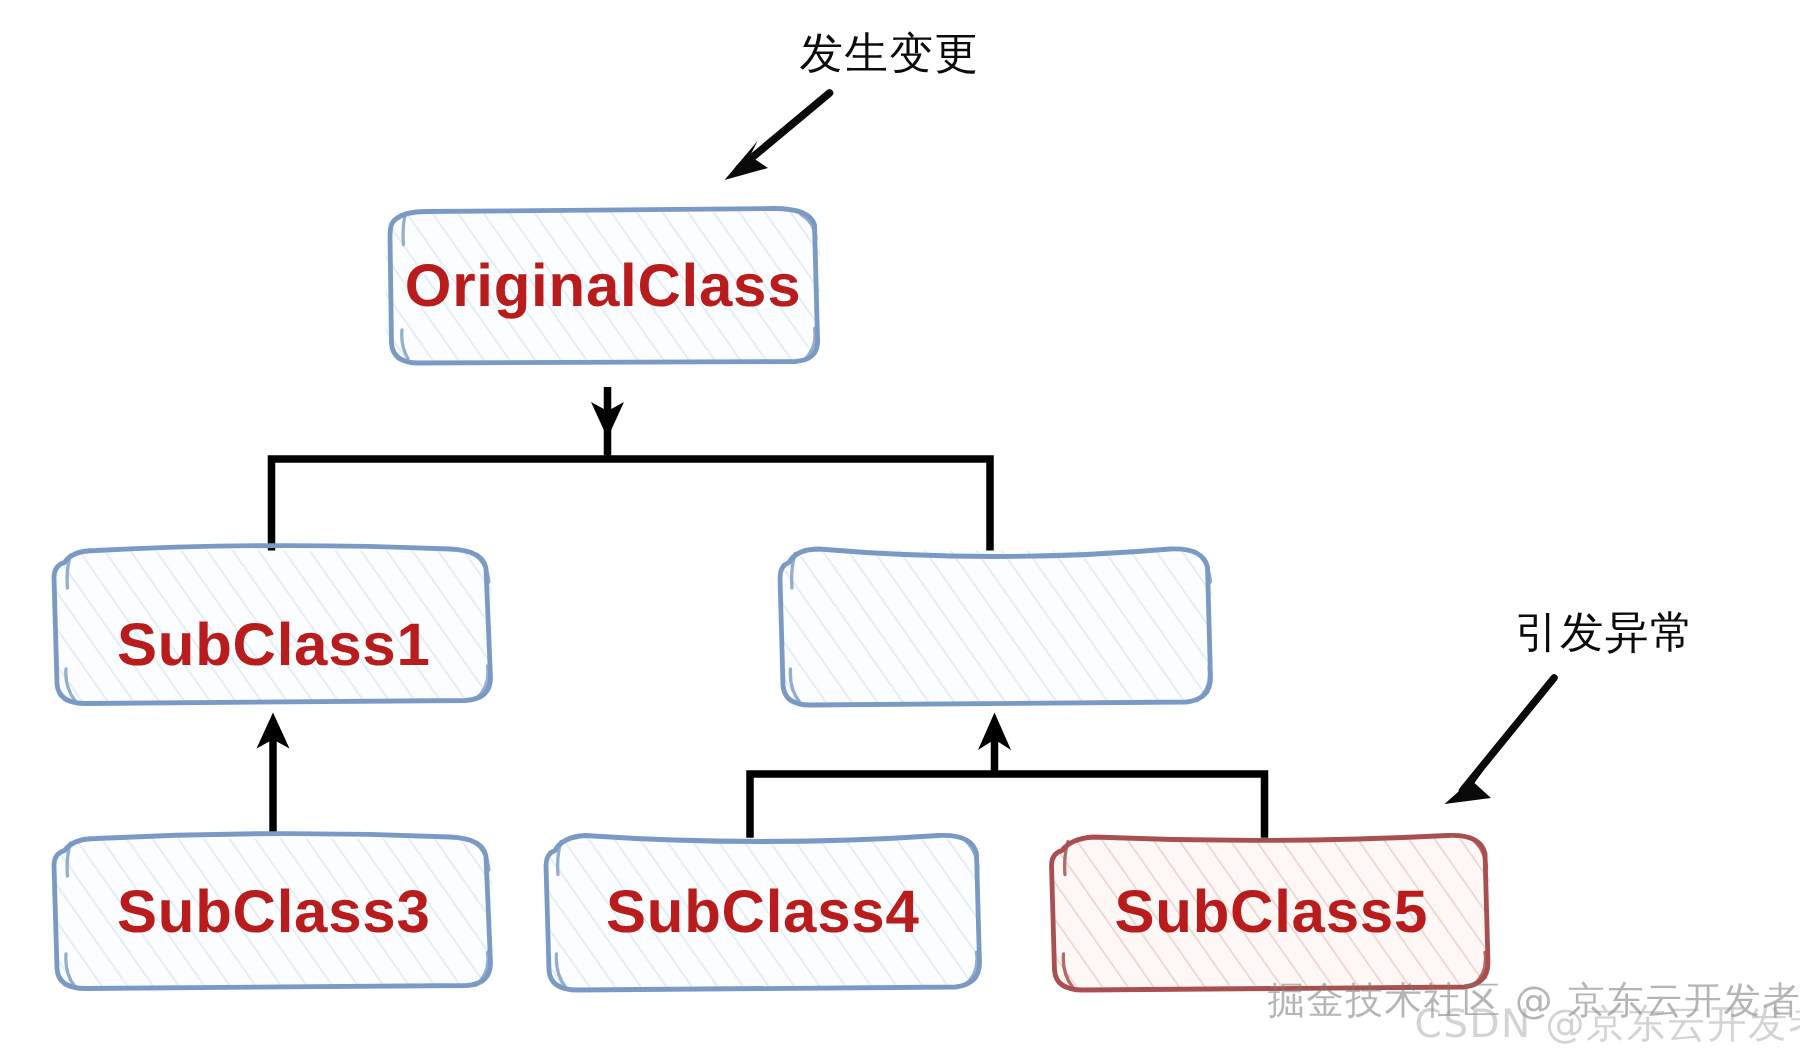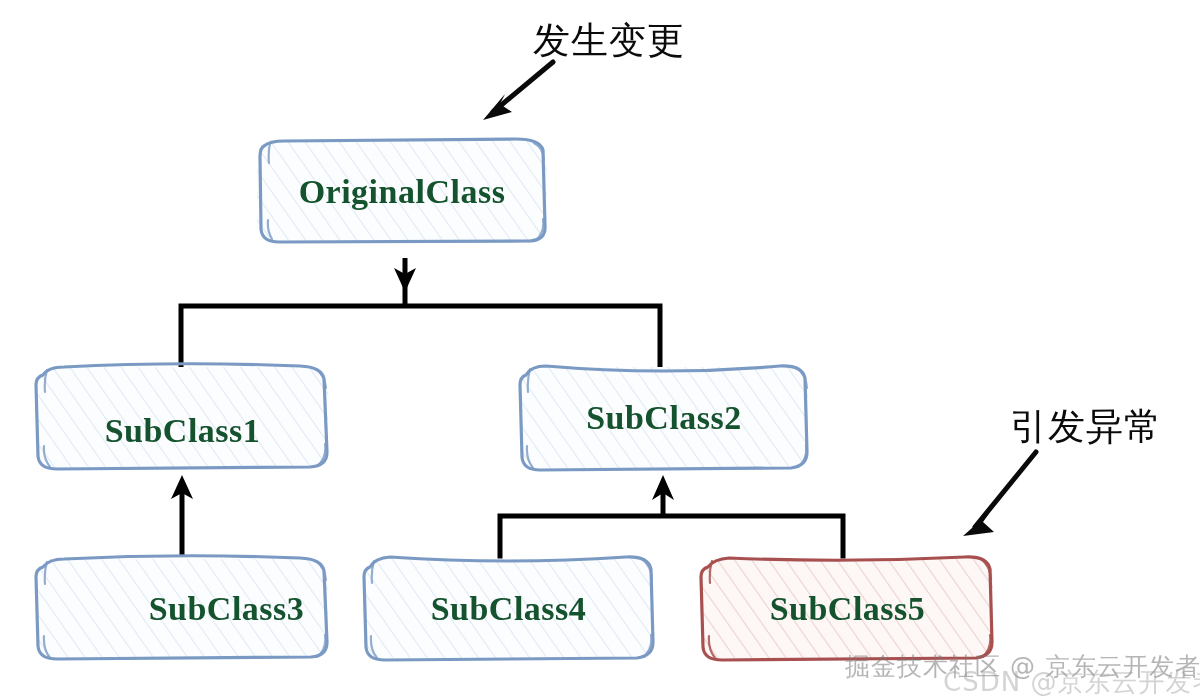--- a/index.html
+++ b/index.html
@@ -41,7 +41,7 @@
     position: absolute;
     font-family: "DejaVu Sans", sans-serif;
     font-weight: normal;
-    font-size: 37px;
+    font-size: 29px;
     color: #0b0b0b;
     white-space: nowrap;
     letter-spacing: 1px;

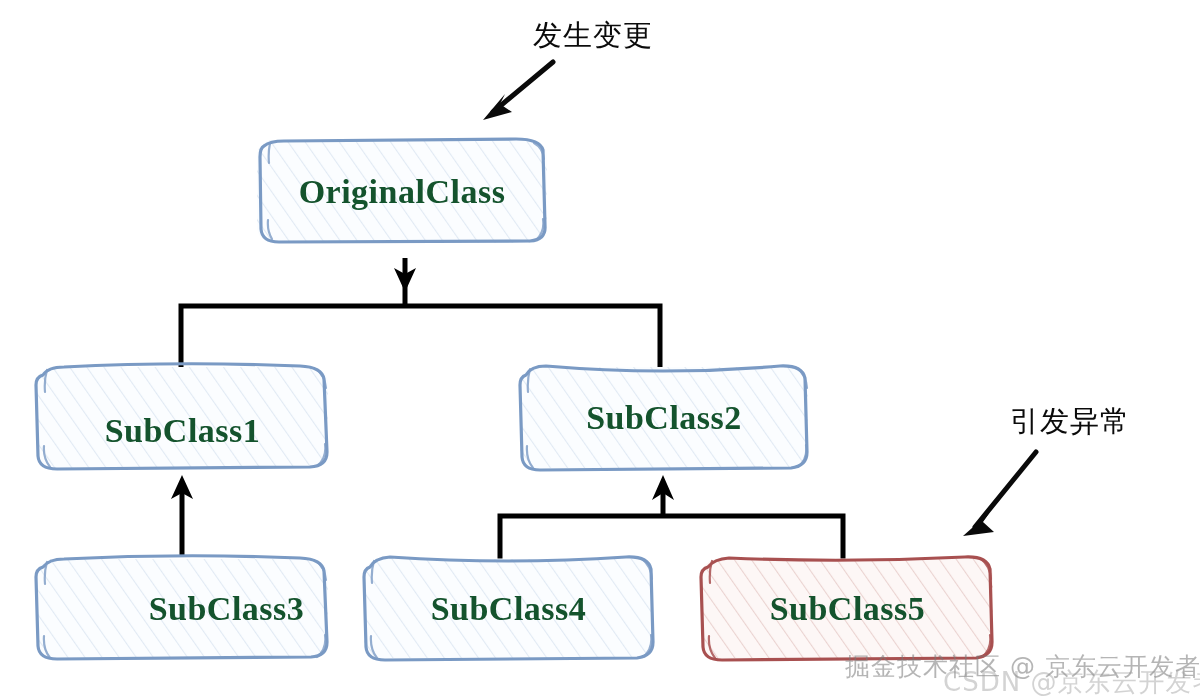--- a/index.html
+++ b/index.html
@@ -29,10 +29,10 @@
     display: flex;
     align-items: center;
     justify-content: center;
-    font-family: Liberation Serif, serif;
+    font-family: Liberation Sans, sans-serif;
     font-weight: bold;
-    font-size: 34px;
-    color: #14532d;
+    font-size: 40px;
+    color: #b91c1c;
     letter-spacing: 0.5px;
     white-space: nowrap;
     pointer-events: none;

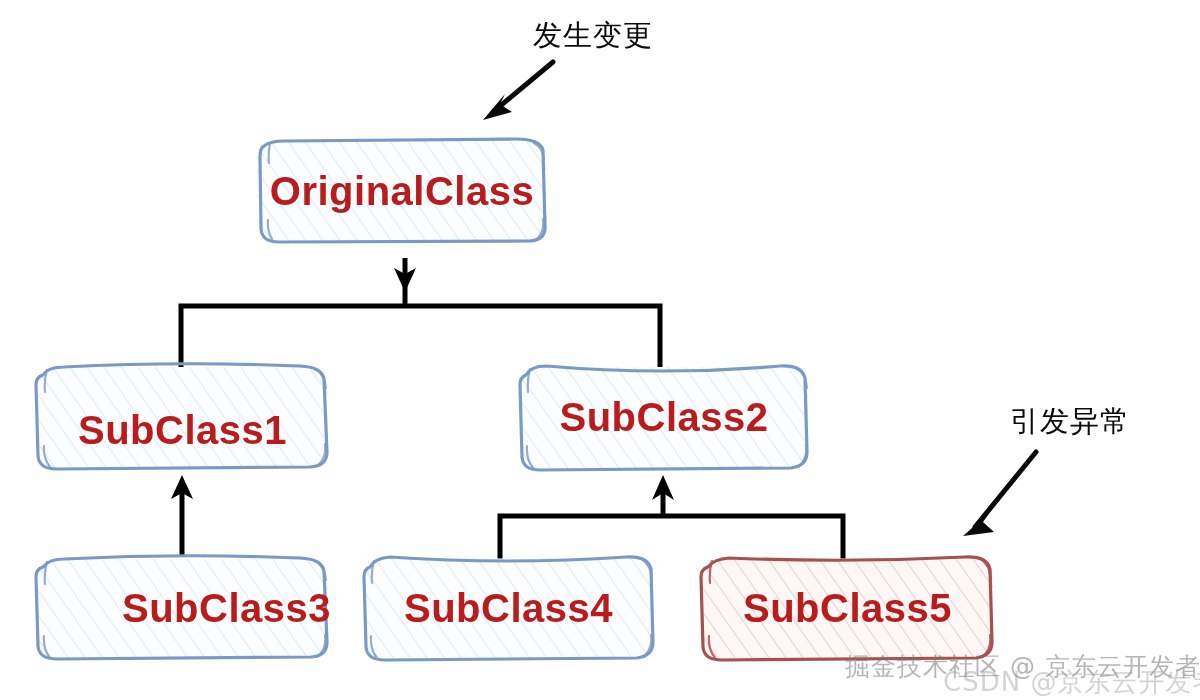--- a/index.html
+++ b/index.html
@@ -155,7 +155,6 @@
 
   <div class="node-label" style="left:256px; top:139px; width:292px; height:105px;">OriginalClass</div>
   <div class="node-label" style="left:35px; top:378px; width:295px; height:105px;">SubClass1</div>
-  <div class="node-label" style="left:518px; top:365px; width:292px; height:105px;">SubClass2</div>
   <div class="node-label" style="left:35px; top:557px; width:295px; height:103px;padding-left:44px;">SubClass3</div>
   <div class="node-label" style="left:362px; top:557px; width:293px; height:103px;">SubClass4</div>
   <div class="node-label" style="left:700px; top:557px; width:295px; height:103px;text-align:right;">SubClass5</div>

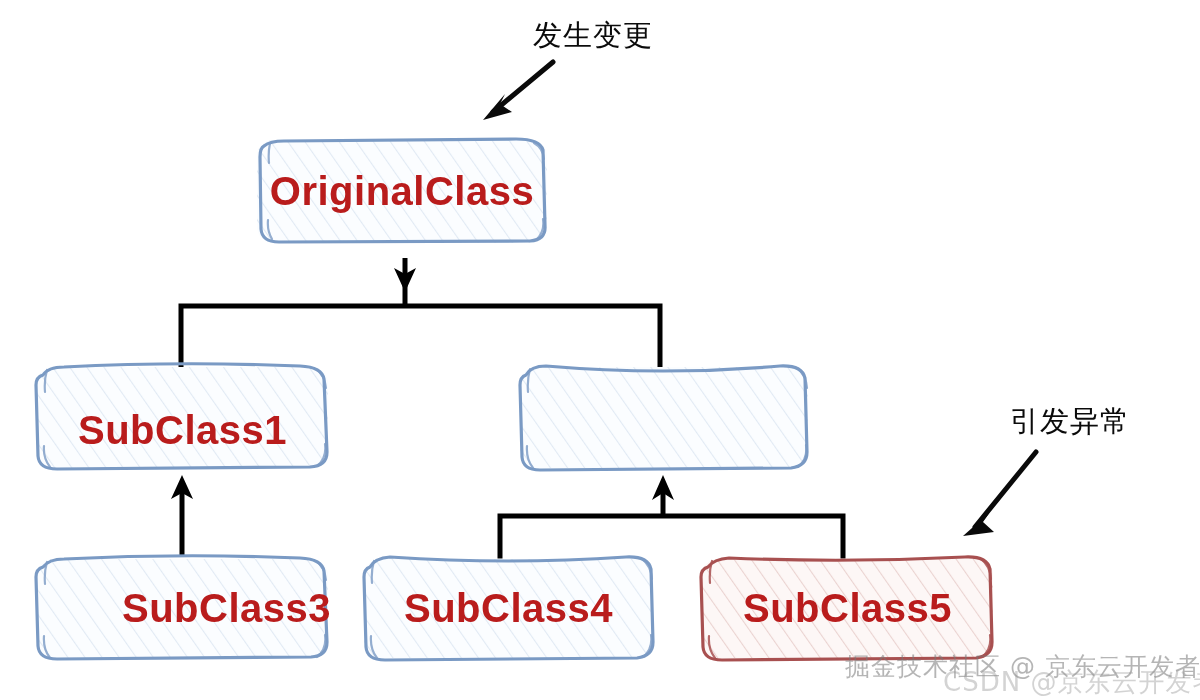--- a/index.html
+++ b/index.html
@@ -155,7 +155,7 @@
 
   <div class="node-label" style="left:256px; top:139px; width:292px; height:105px;">OriginalClass</div>
   <div class="node-label" style="left:35px; top:378px; width:295px; height:105px;">SubClass1</div>
-  <div class="node-label" style="left:35px; top:557px; width:295px; height:103px;padding-left:44px;">SubClass3</div>
+  <div class="node-label" style="left:35px; top:557px; width:295px; height:103px;">SubClass3</div>
   <div class="node-label" style="left:362px; top:557px; width:293px; height:103px;">SubClass4</div>
   <div class="node-label" style="left:700px; top:557px; width:295px; height:103px;text-align:right;">SubClass5</div>
 

